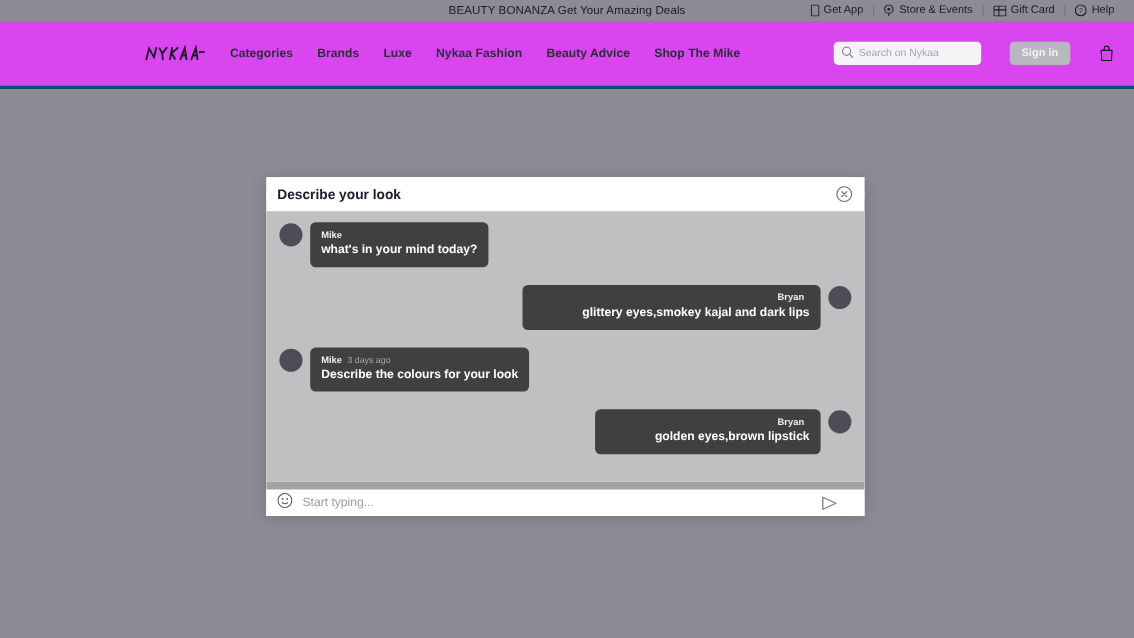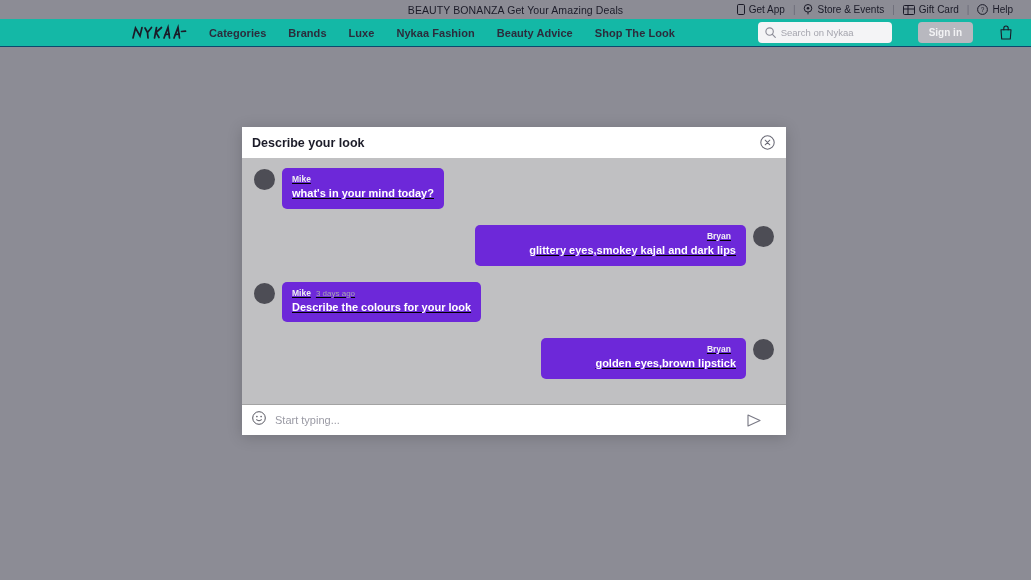--- a/index.html
+++ b/index.html
@@ -49,12 +49,12 @@
 
   
   .site-header {
-    height: 28px;
-    background: #14b8a6;
+    height: 62px;
+    background: #d946ef;
     display: flex;
     align-items: center;
     padding: 0 18px 0 0;
-    border-bottom: 1px solid #0c4a6e;
+    border-bottom: 3px solid #0c4a6e;
   }
   .logo {
     width: 56px;

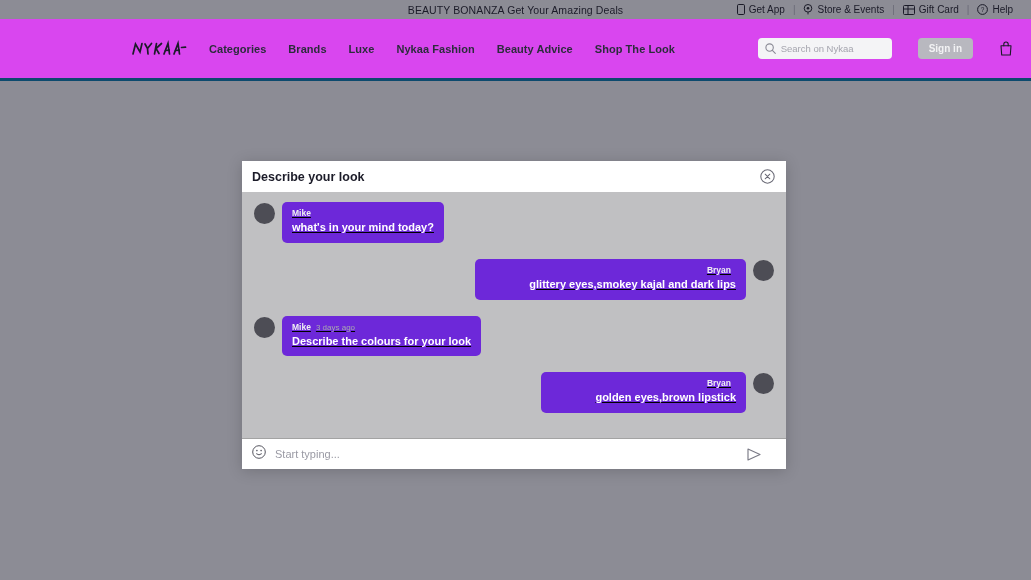--- a/index.html
+++ b/index.html
@@ -321,7 +321,7 @@
     <div class="nav-item">Luxe</div>
     <div class="nav-item">Nykaa Fashion</div>
     <div class="nav-item">Beauty Advice</div>
-    <div class="nav-item">Shop The Look</div>
+    <div class="nav-item">Shop The Mike</div>
   </div>
 
   <div class="header-right">

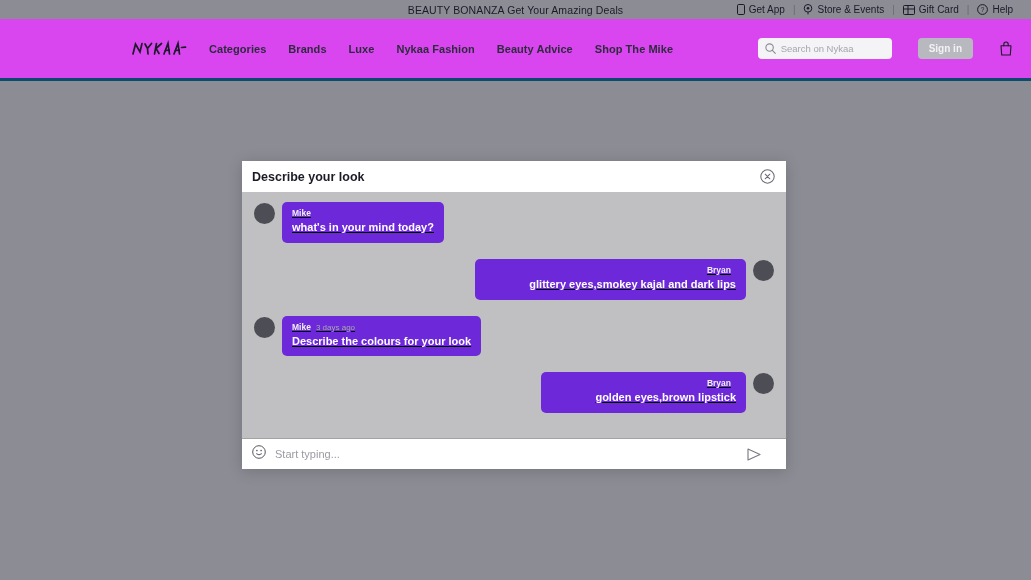--- a/index.html
+++ b/index.html
@@ -188,11 +188,10 @@
     margin-top: 1px;
   }
   .bubble {
-    background: #6d28d9;
+    background: #404040;
     border-radius: 5px;
     padding: 6px 10px 8px 10px;
     max-width: 330px;
-    text-decoration: underline;
   }
   .bubble-meta {
     display: flex;

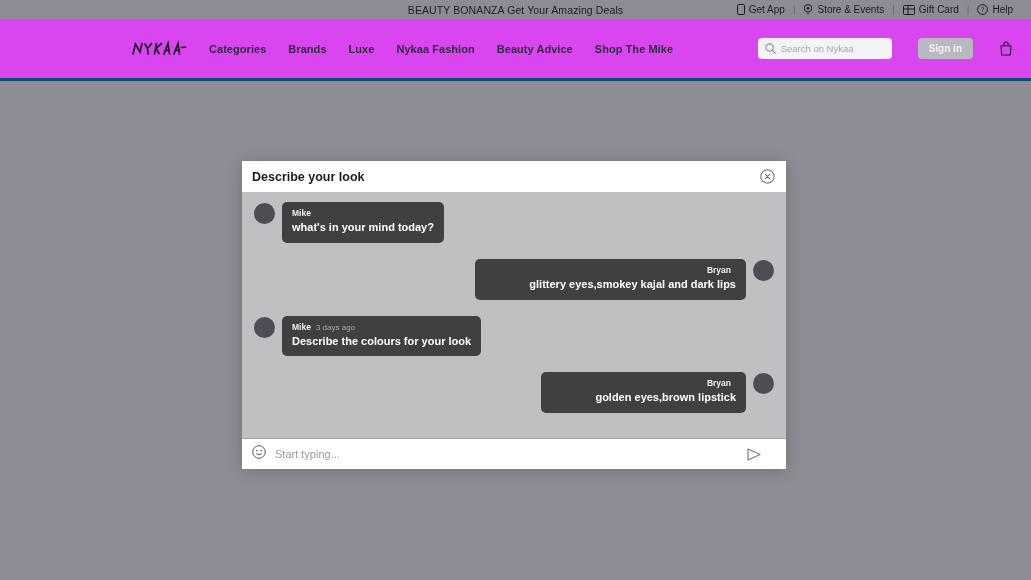--- a/index.html
+++ b/index.html
@@ -227,7 +227,7 @@
     padding: 0 24px 0 10px;
     gap: 9px;
     flex: none;
-    border-top: 1px solid #a3a3a3;
+    border-top: 7px solid #a3a3a3;
   }
   .composer-input {
     flex: 1;

